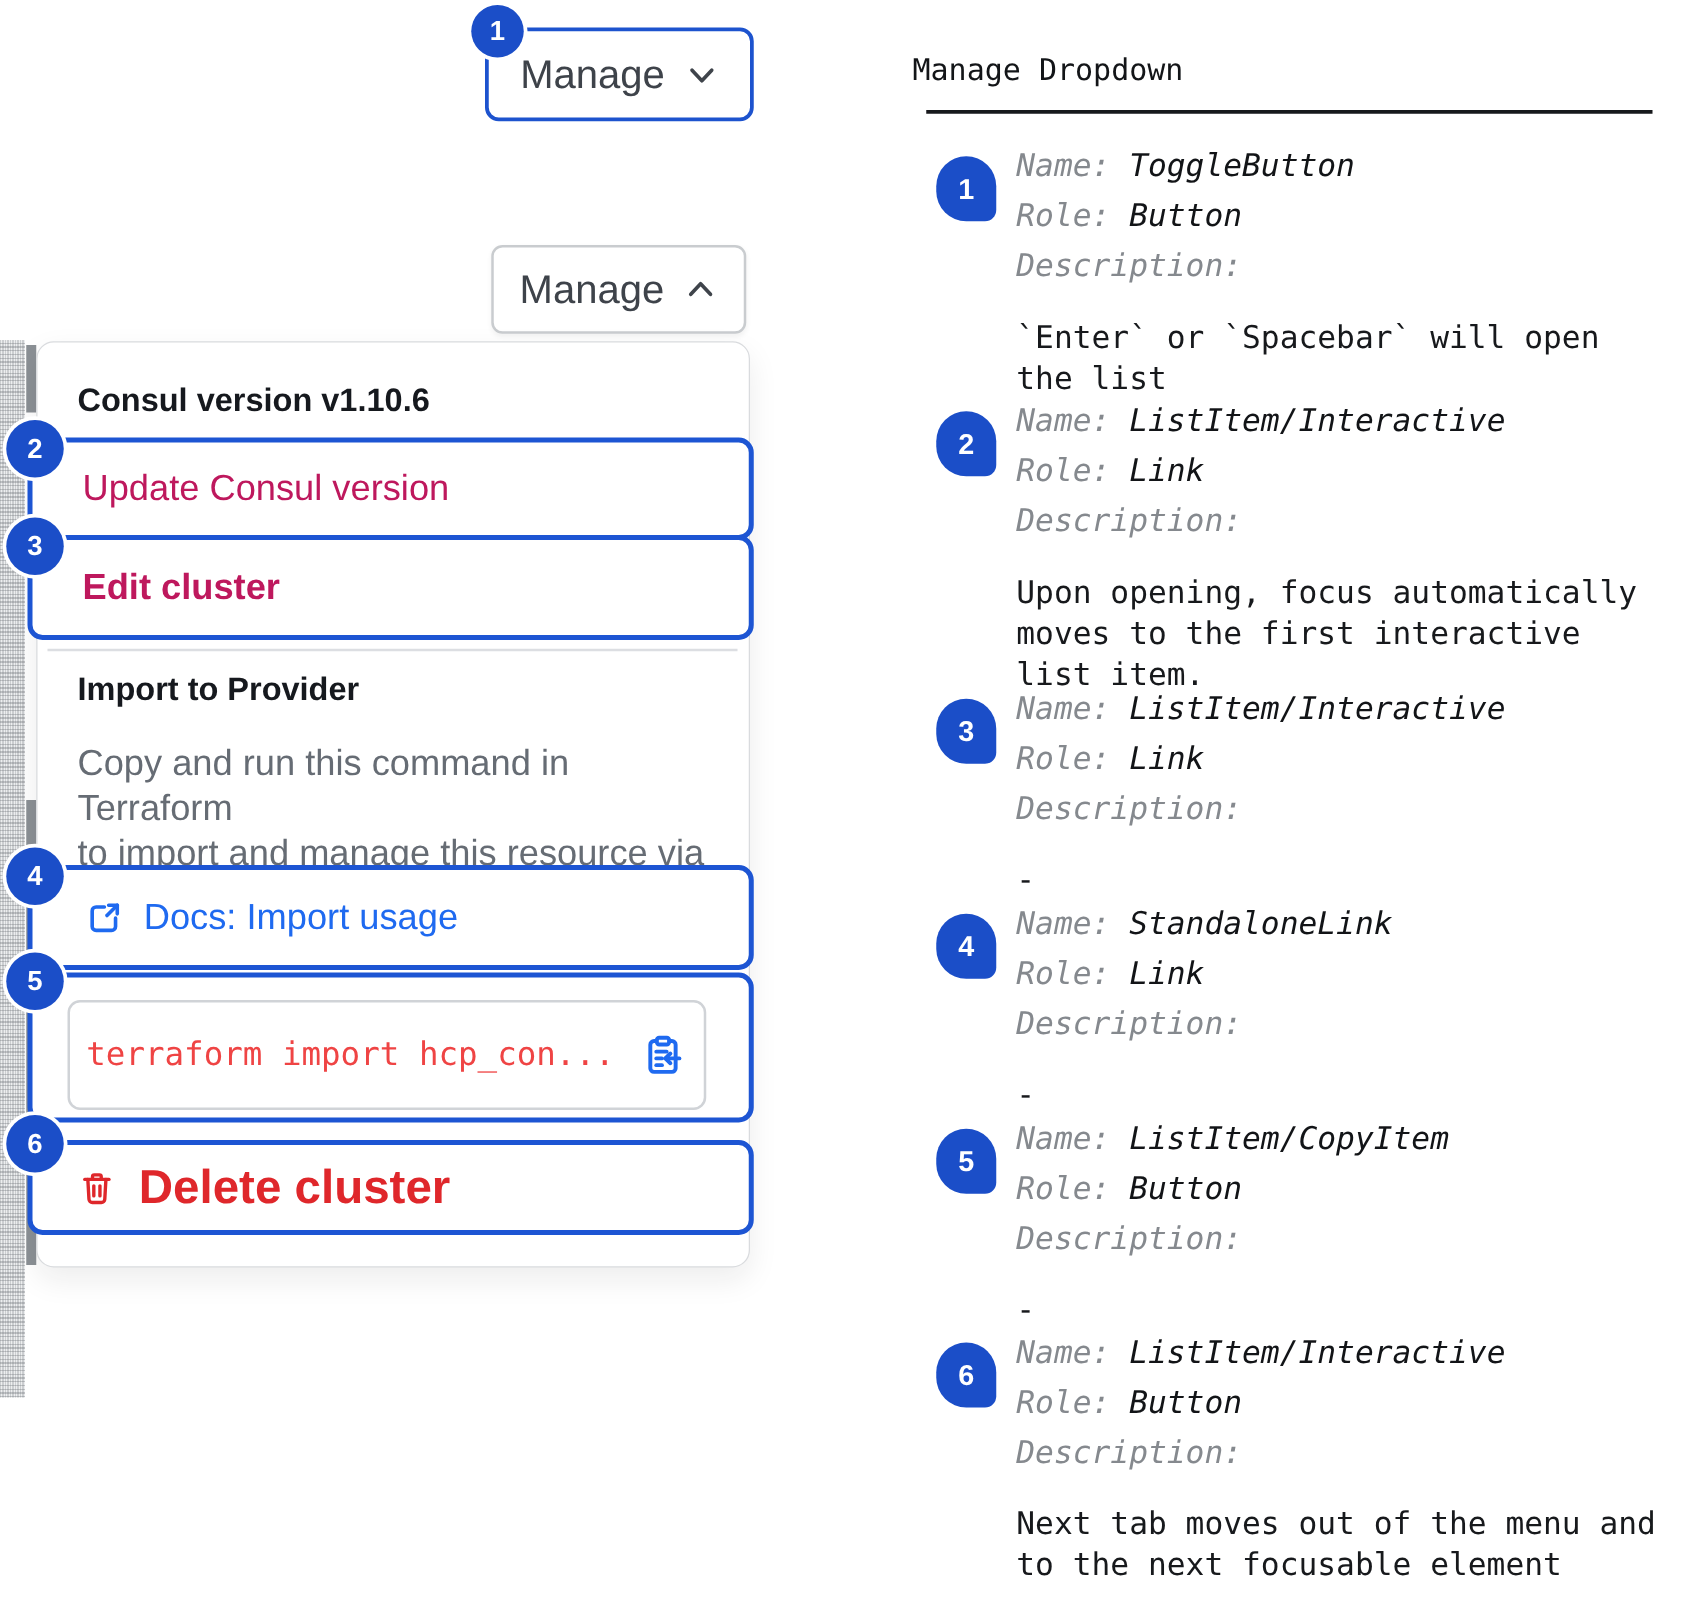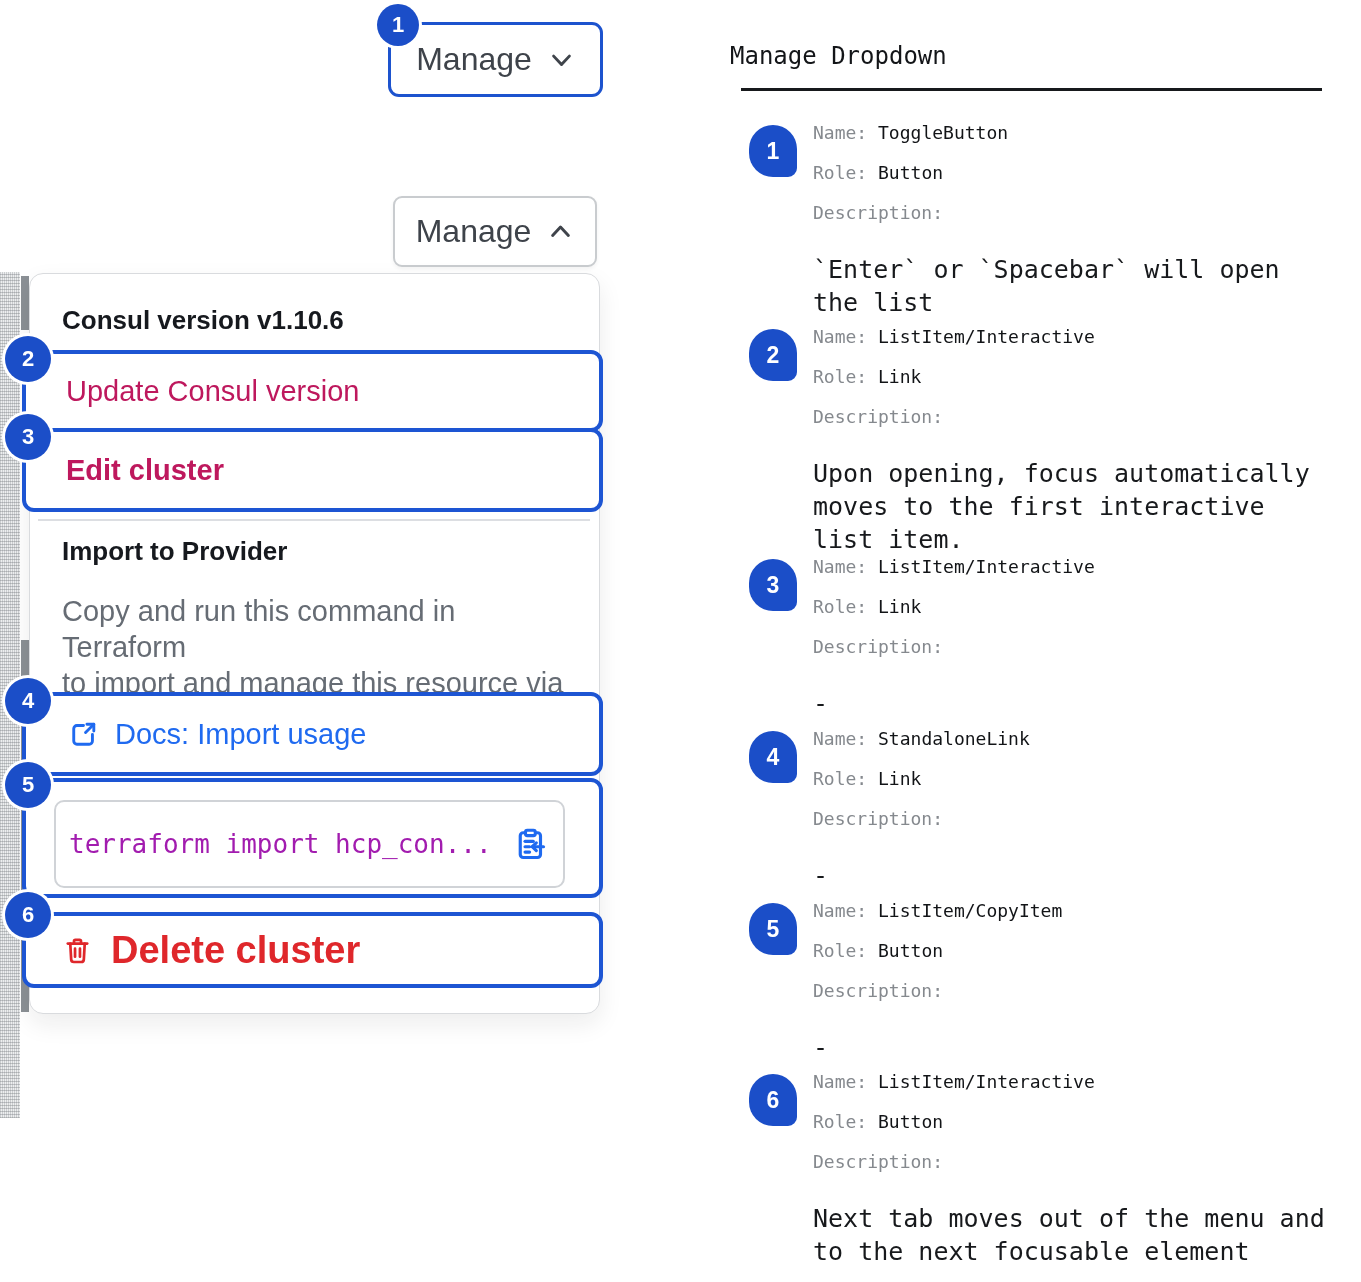--- a/index.html
+++ b/index.html
@@ -57,7 +57,7 @@
     background:#1b4ec8;color:#fff;font-family:"Liberation Sans",sans-serif;font-weight:700;font-size:23px;
     display:flex;align-items:center;justify-content:center;}
   .etext{margin-left:64px;}
-  .row{font-size:18px;line-height:40px;white-space:nowrap;}
+  .row{font-size:25px;line-height:40px;white-space:nowrap;font-style:italic;}
   .lbl{color:#85898e;}
   .val{color:#121417;}
   .desc{font-size:25px;line-height:33px;color:#17191c;white-space:pre-line;margin-top:20px;}

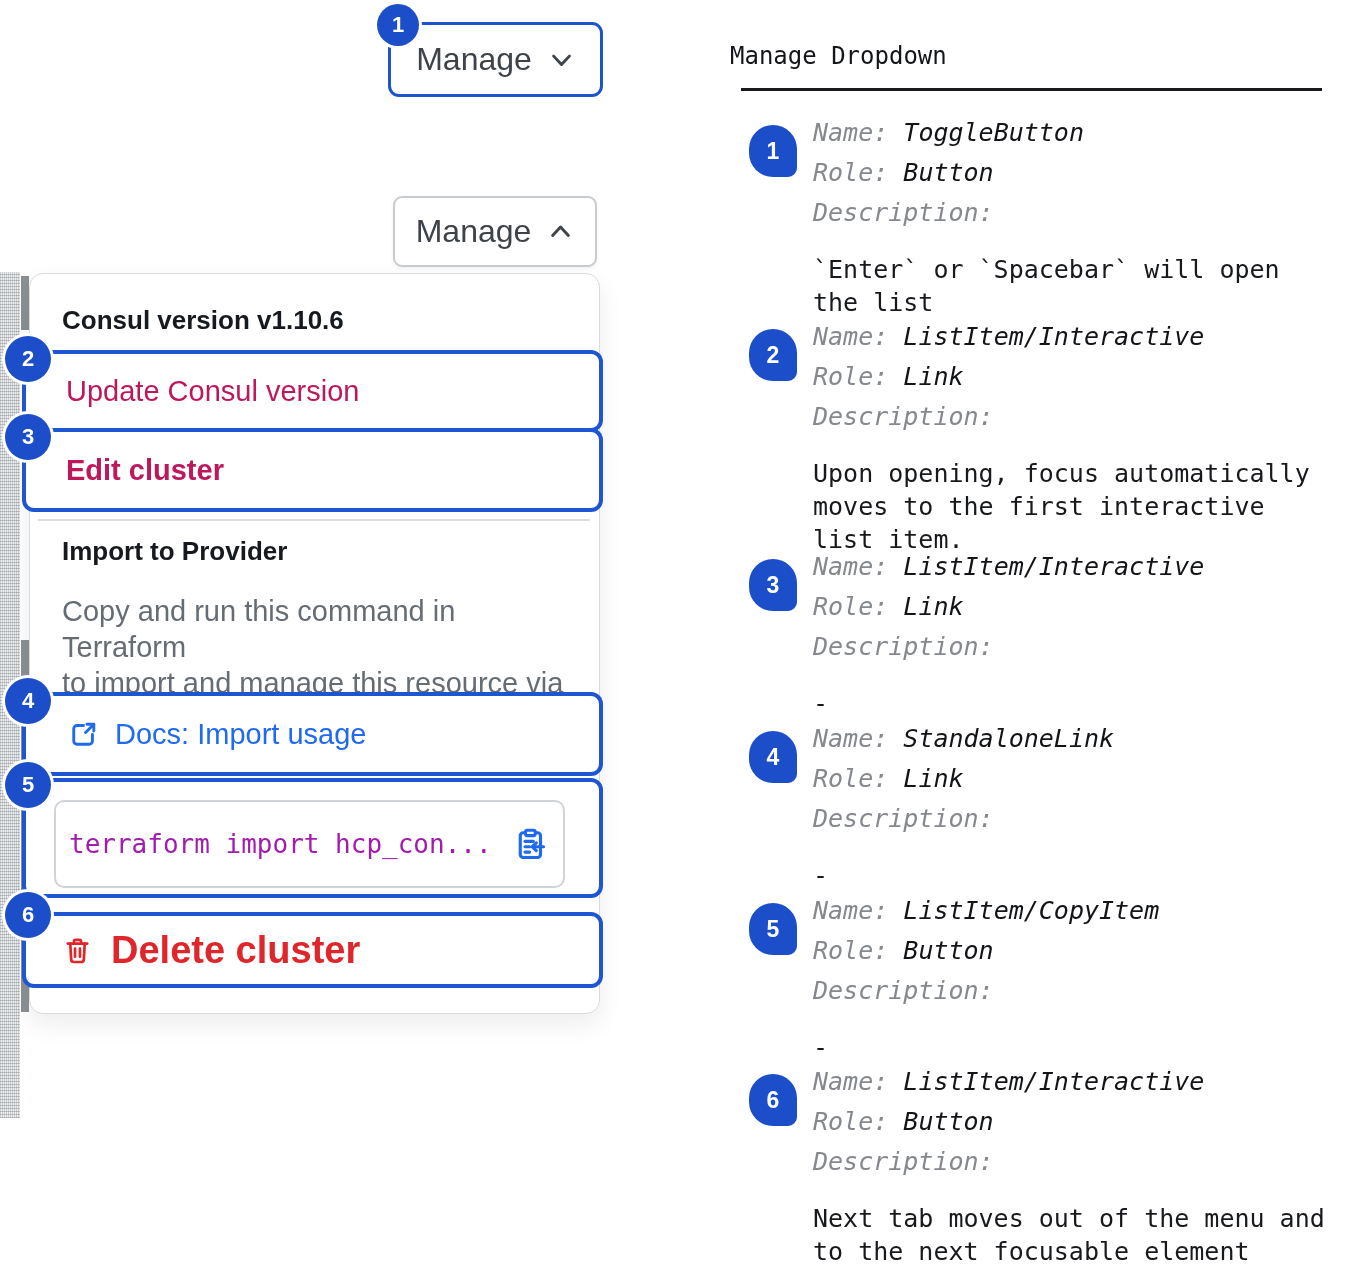--- a/index.html
+++ b/index.html
@@ -39,7 +39,7 @@
   .code-field{position:absolute;left:54px;top:800px;width:511px;height:88px;box-sizing:border-box;
     border:2px solid #d0d3d7;border-radius:10px;background:#fff;display:flex;align-items:center;
     justify-content:space-between;padding:0 14px 0 13px;z-index:4;}
-  .code-text{font-family:"DejaVu Sans Mono",monospace;font-size:26px;color:#a21caf;white-space:nowrap;}
+  .code-text{font-family:"DejaVu Sans Mono",monospace;font-size:26px;color:#ef4444;white-space:nowrap;}
   .copy-btn{width:38px;height:38px;display:flex;align-items:center;justify-content:center;cursor:pointer;background:none;border:none;padding:0;}
 
   

